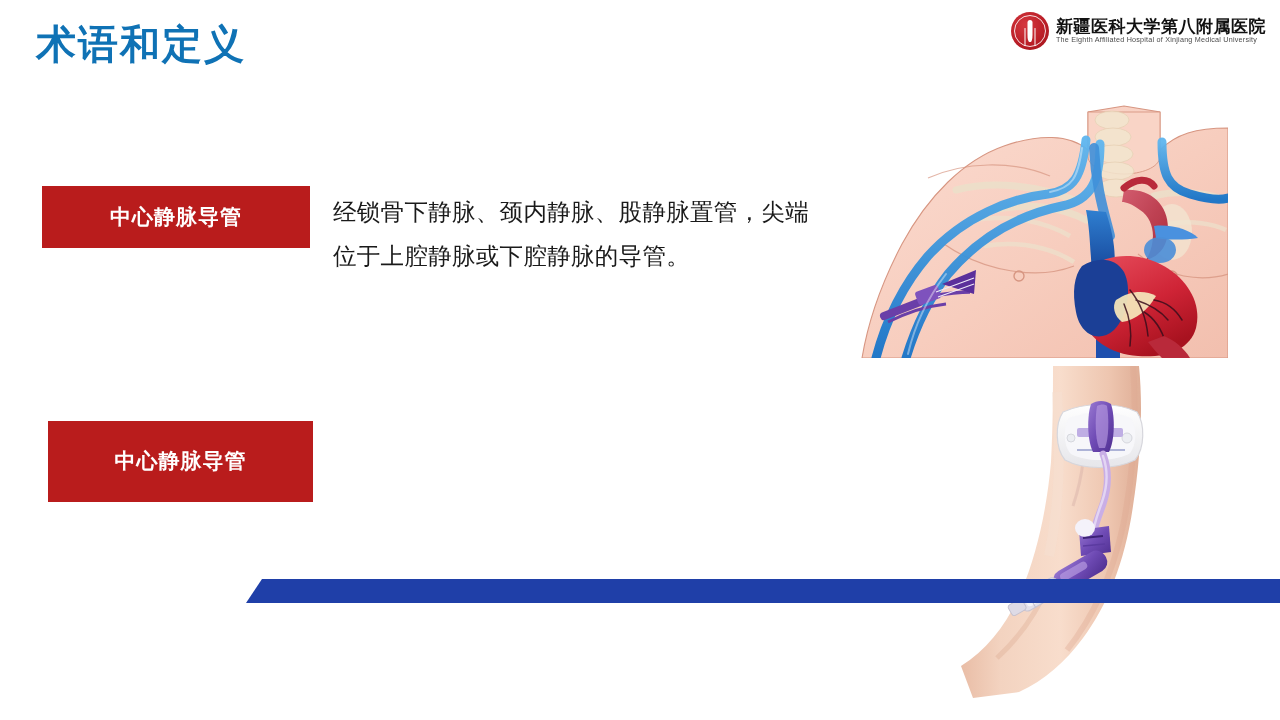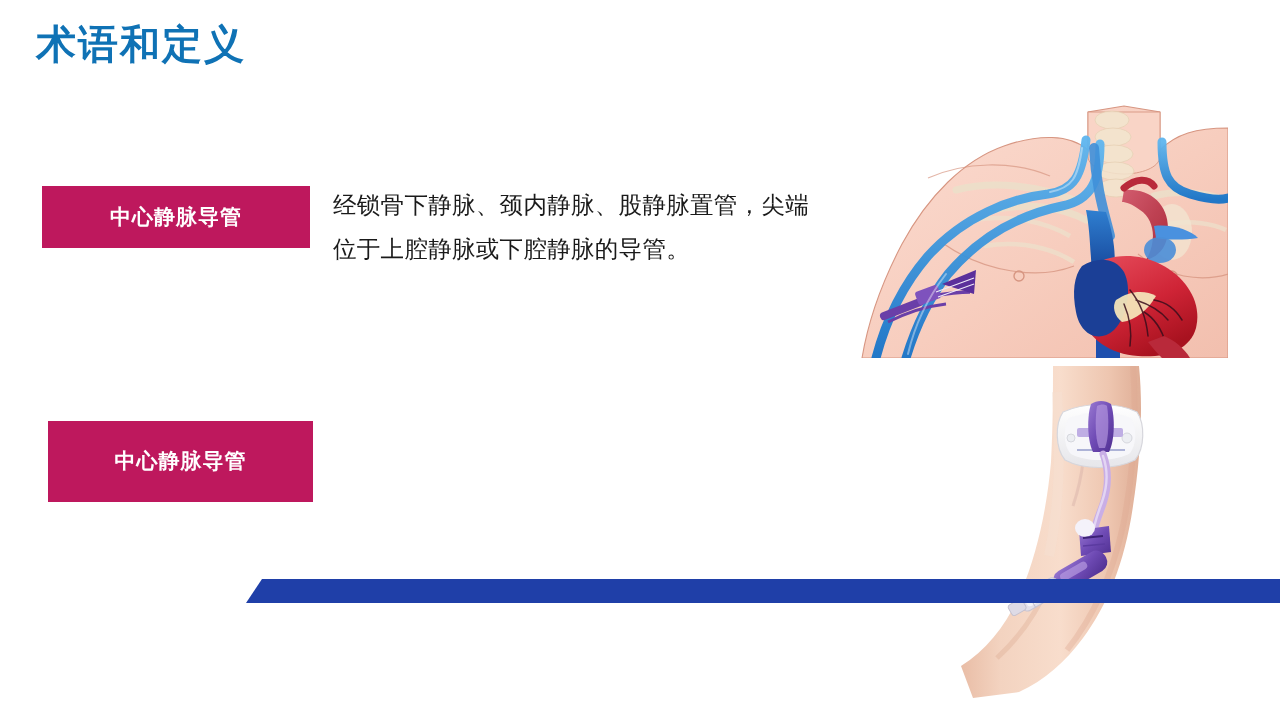--- a/index.html
+++ b/index.html
@@ -154,6 +154,13 @@
 
   <div class="slide-title">术语和定义</div>
 
+  <div class="logo-block">
+    <div class="logo-emblem"></div>
+    <div class="logo-text">
+      <div class="logo-cn">新疆医科大学第八附属医院</div>
+      <div class="logo-en">The Eighth Affiliated Hospital of Xinjiang Medical University</div>
+    </div>
+  </div>
 
   <div class="term-box term-box-1">
     <span>中心静脉导管</span>

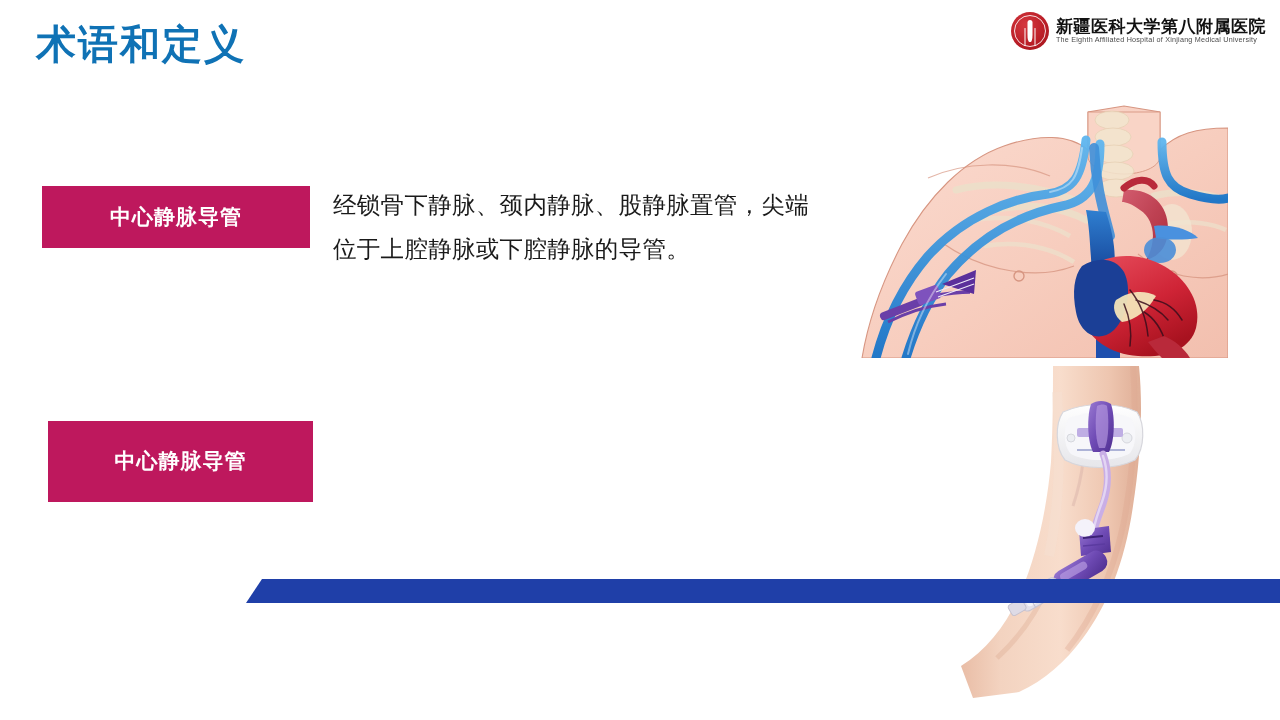--- a/index.html
+++ b/index.html
@@ -78,7 +78,7 @@
   
   .term-box {
     position: absolute;
-    background: #be185d;
+    background: #b91c1c;
     color: #ffffff;
     font-weight: bold;
     display: flex;

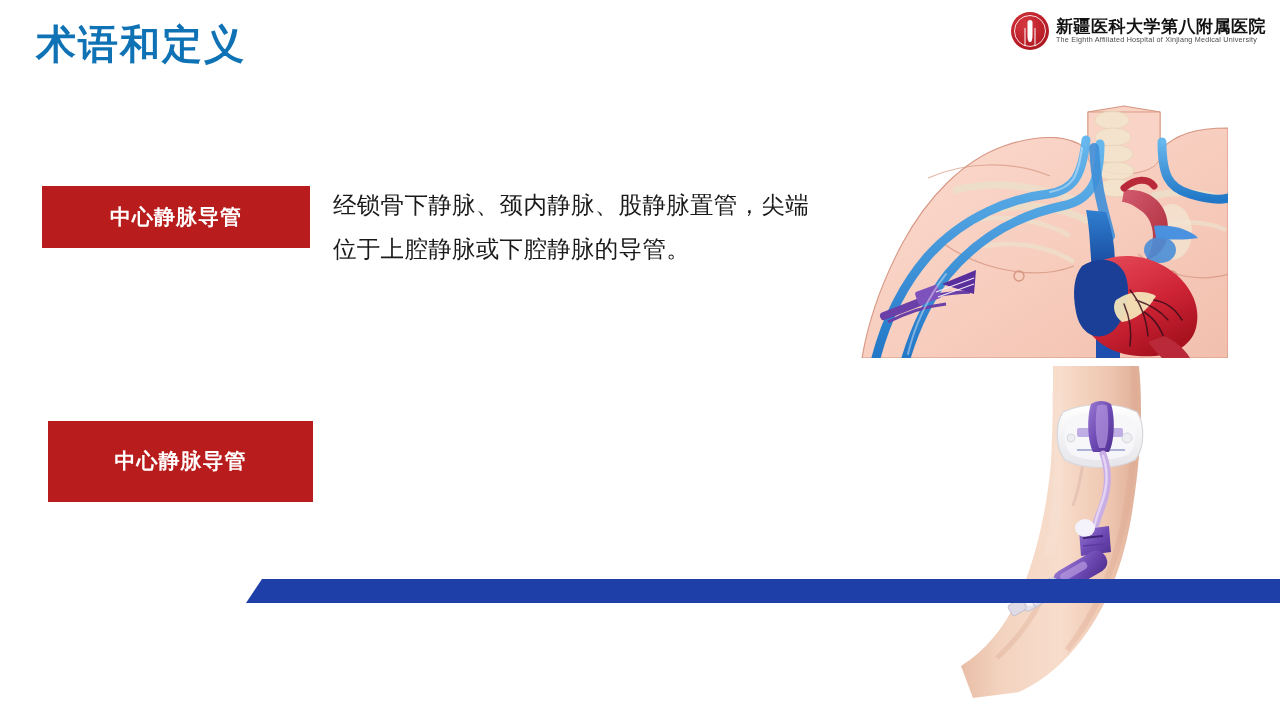--- a/index.html
+++ b/index.html
@@ -110,7 +110,7 @@
     letter-spacing: 0.3px;
   }
   .def-1 {
-    left: 333px; top: 183px;
+    left: 333px; top: 190px;
     width: 490px;
   }
   .def-2 {

